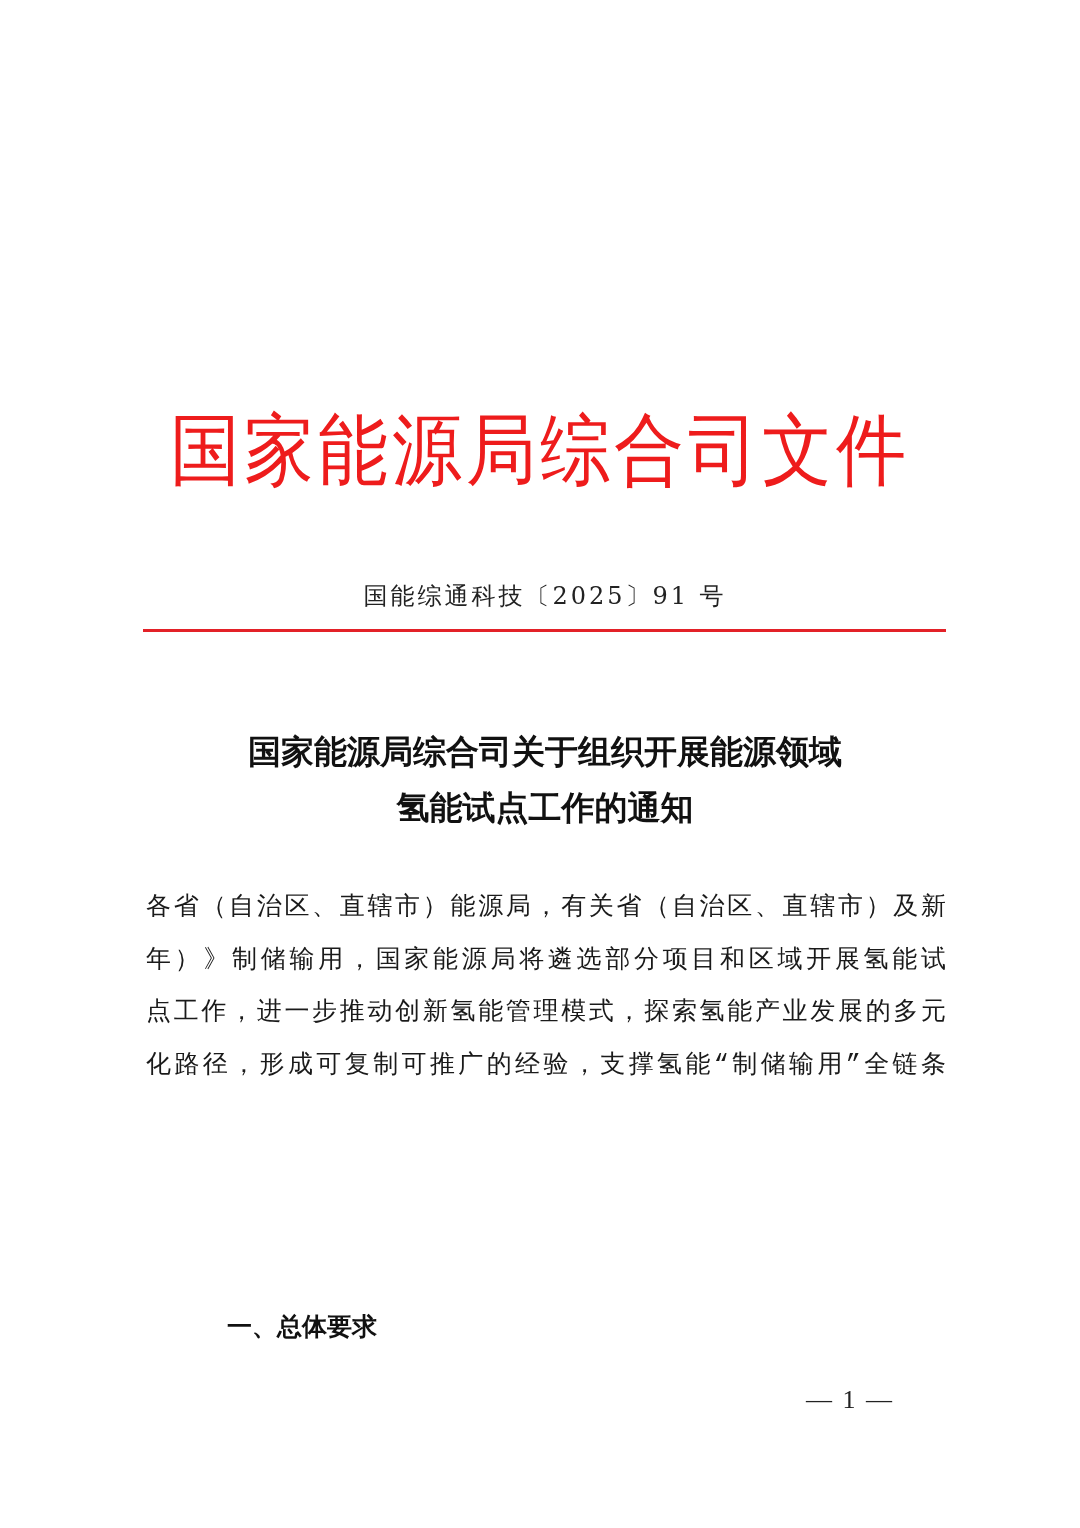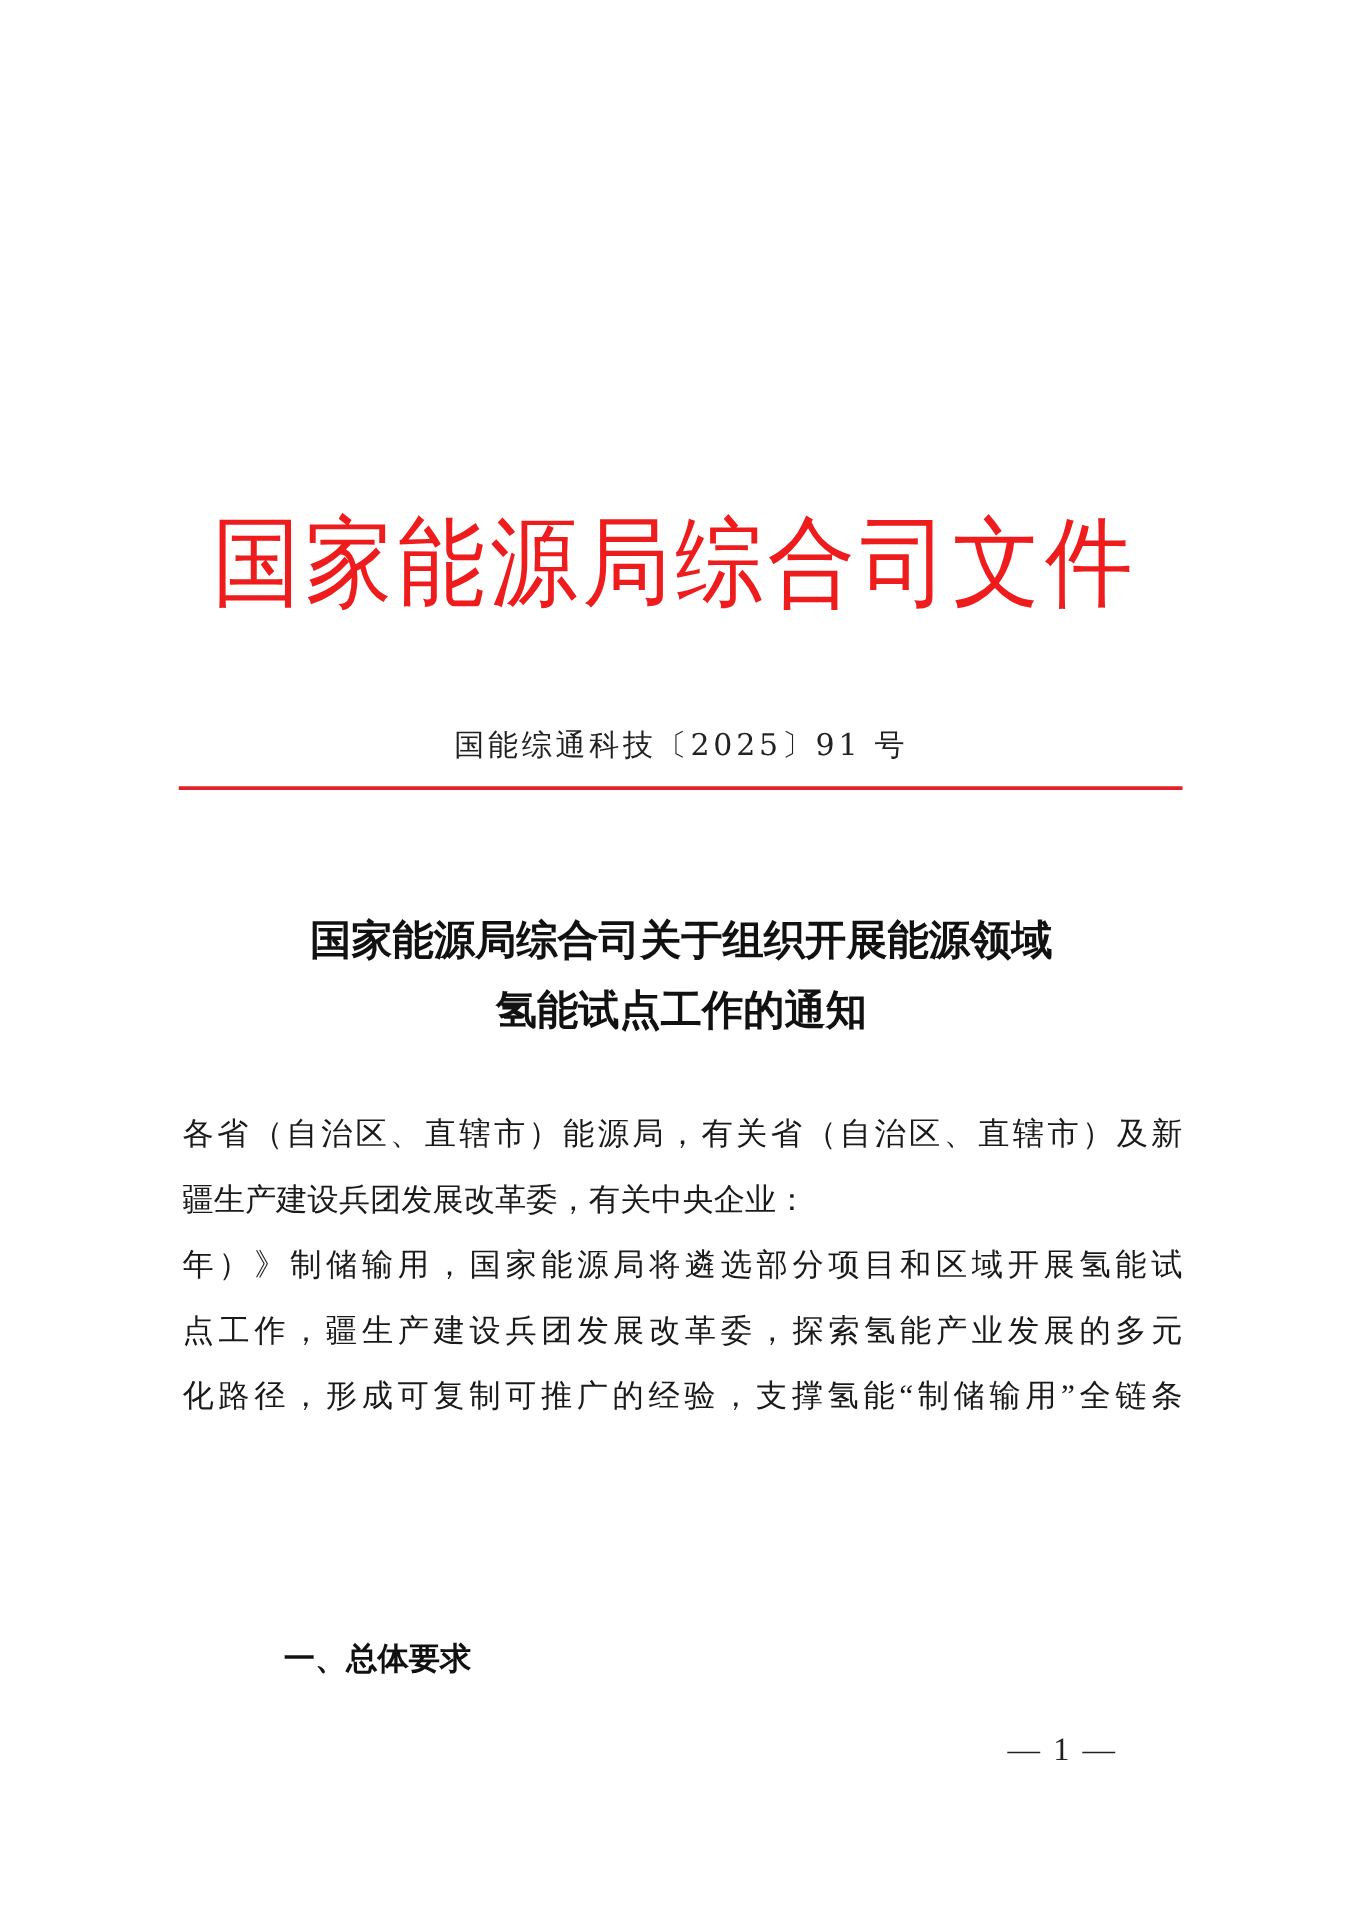--- a/index.html
+++ b/index.html
@@ -74,7 +74,7 @@
       left: 146px;
       top: 866px;
       width: 800px;
-      font-family: Liberation Serif, serif;
+      font-family: Liberation Mono, monospace;
       font-size: 25px;
       line-height: 52.5px;
       color: #1a1a1a;

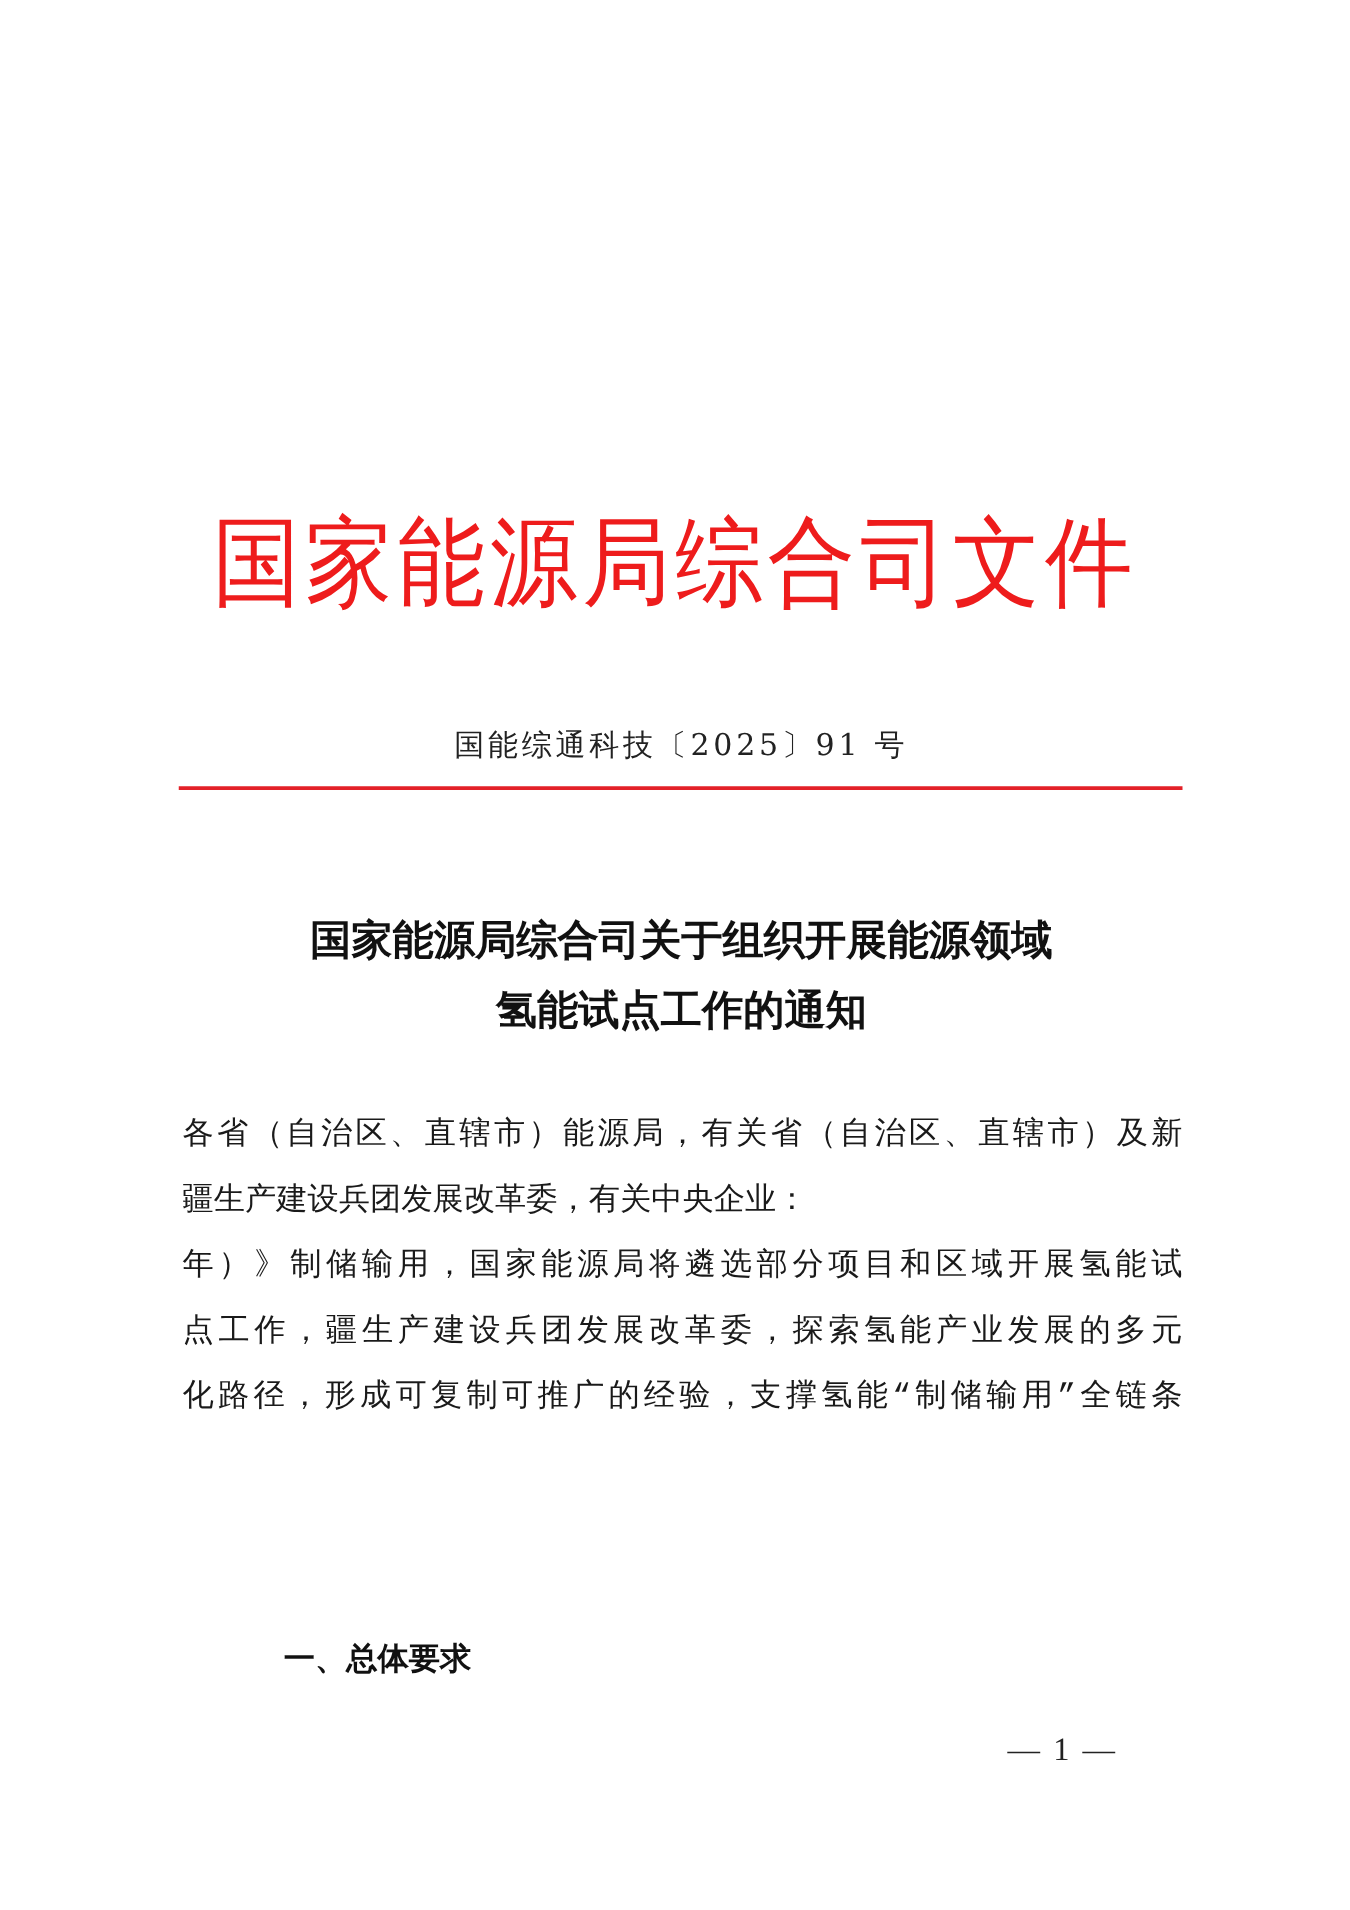--- a/index.html
+++ b/index.html
@@ -130,7 +130,6 @@
 
   <div class="body-text">
     <div class="line">各省（自治区、直辖市）能源局，有关省（自治区、直辖市）及新</div>
-    <div class="line last">疆生产建设兵团发展改革委，有关中央企业：</div>
     <div class="line">年）》制储输用，国家能源局将遴选部分项目和区域开展氢能试</div>
     <div class="line">点工作，疆生产建设兵团发展改革委，探索氢能产业发展的多元</div>
     <div class="line">化路径，形成可复制可推广的经验，支撑氢能“制储输用”全链条</div>

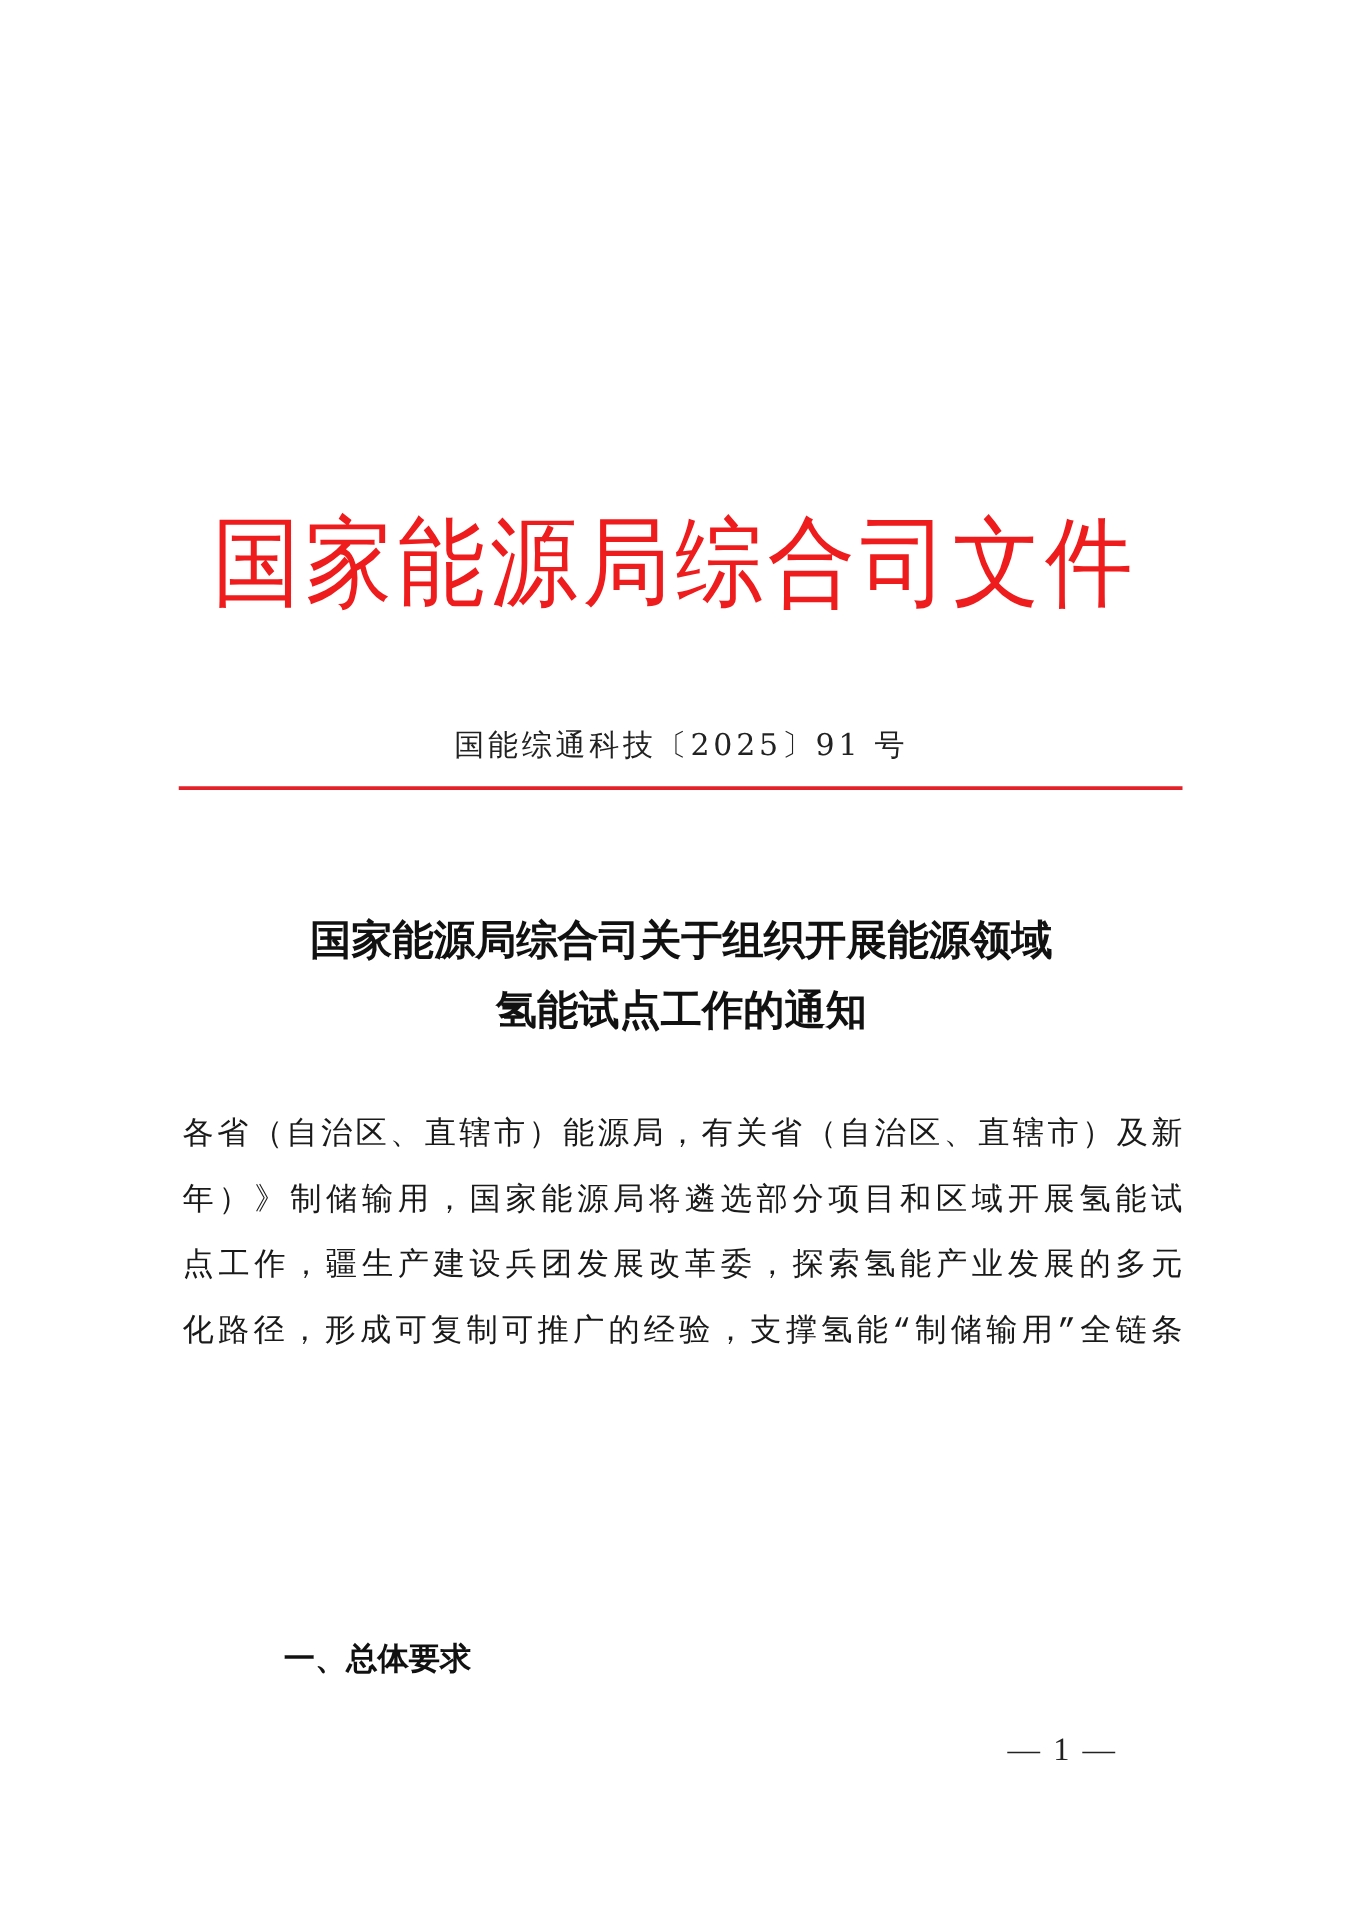--- a/index.html
+++ b/index.html
@@ -131,7 +131,7 @@
   <div class="body-text">
     <div class="line">各省（自治区、直辖市）能源局，有关省（自治区、直辖市）及新</div>
     <div class="line">年）》制储输用，国家能源局将遴选部分项目和区域开展氢能试</div>
-    <div class="line">点工作，疆生产建设兵团发展改革委，探索氢能产业发展的多元</div>
+    <div class="line">点工作，进一步推动创新氢能管理模式，探索氢能产业发展的多元</div>
     <div class="line">化路径，形成可复制可推广的经验，支撑氢能“制储输用”全链条</div>
   </div>
 

